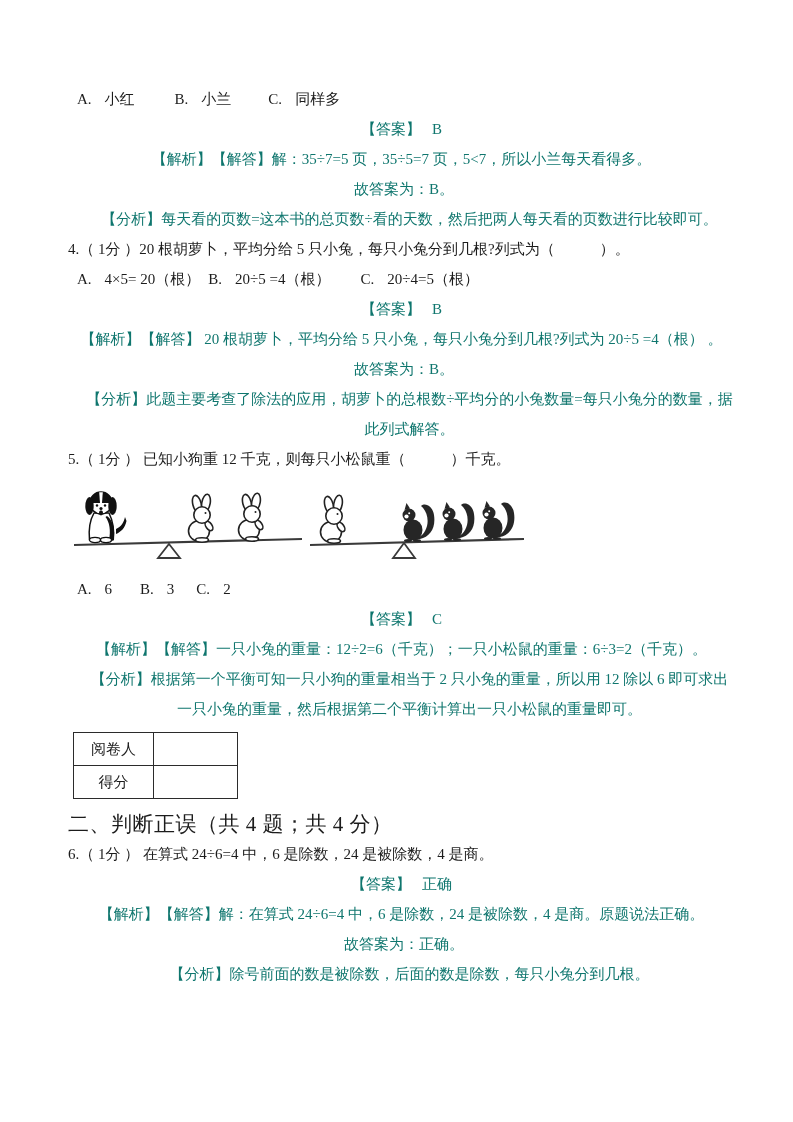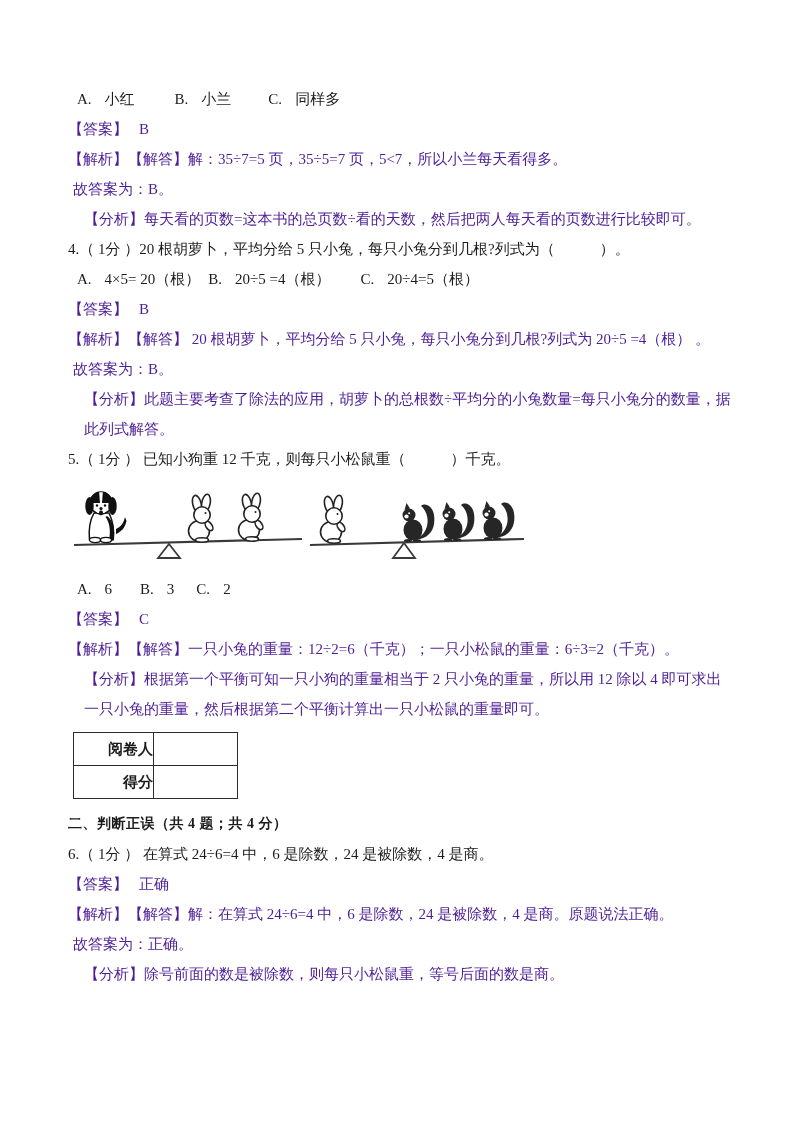--- a/index.html
+++ b/index.html
@@ -15,7 +15,7 @@
     overflow: hidden;
   }
   p.line { margin: 0; line-height: 30px; white-space: normal; }
-  .red { color: #4c1d95; }
+  .red { color: #0f766e; text-align: center; }
   .indent-s { padding-left: 5px; }   
   .indent-m { padding-left: 16px; }  
   .indent-o { padding-left: 9px; }   

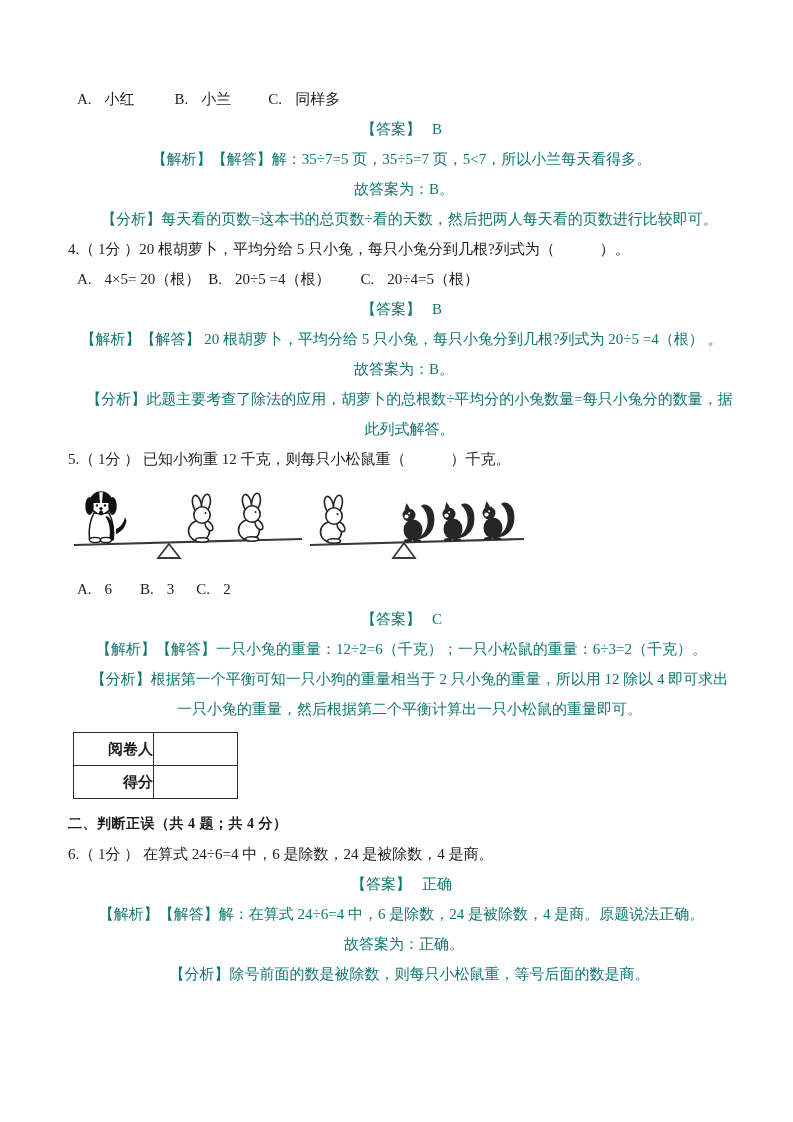--- a/index.html
+++ b/index.html
@@ -122,7 +122,7 @@
   </p>
   <p class="line red"><span>【答案】</span><span class="ans-val">C</span></p>
   <p class="line red"><span>【解析】【解答】</span><span>一只小兔的重量：12÷2=6（千克）；一只小松鼠的重量：6÷3=2（千克）。</span></p>
-  <p class="line red indent-m"><span>【分析】</span><span>根据第一个平衡可知一只小狗的重量相当于 2 只小兔的重量，所以用 12 除以 4 即可求出一只小兔的重量，然后根据第二个平衡计算出一只小松鼠的重量即可。</span></p>
+  <p class="line red indent-m"><span>【分析】</span><span>根据第一个平衡可知一只小狗的重量相当于 2 只小兔的重量，所以用 12 除以 6 即可求出一只小兔的重量，然后根据第二个平衡计算出一只小松鼠的重量即可。</span></p>
 
   <table class="score">
     <tbody>

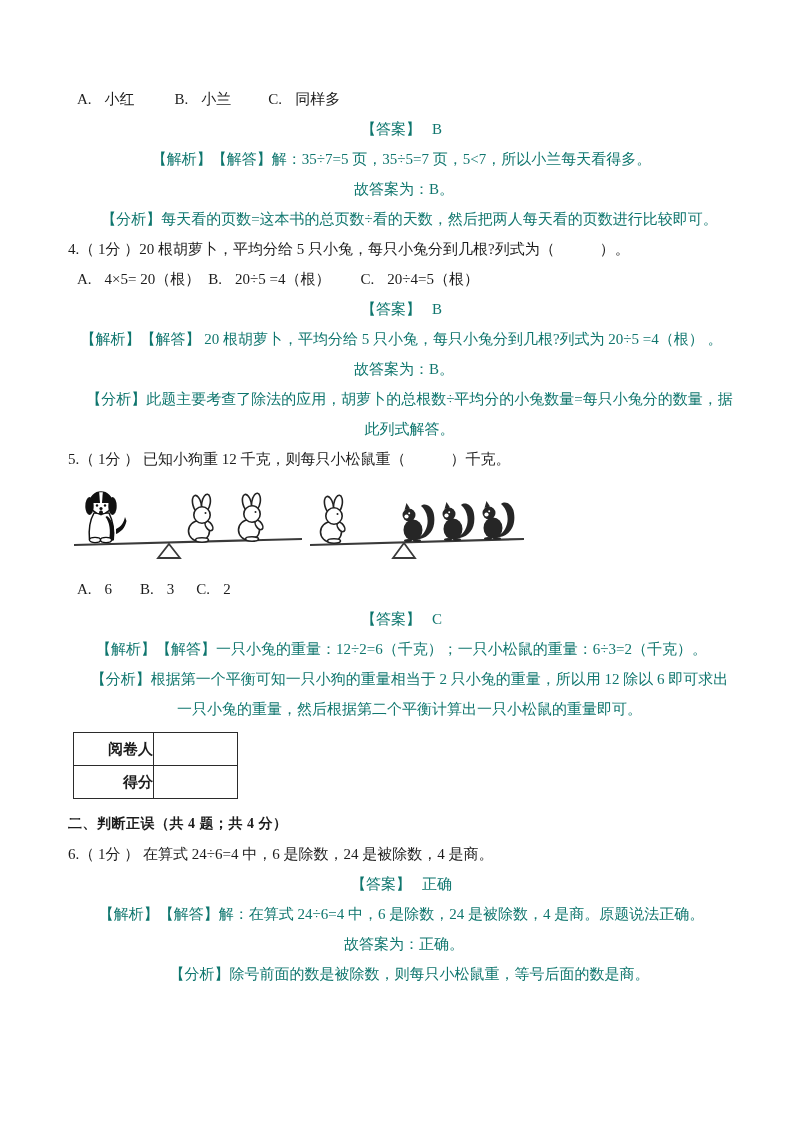--- a/index.html
+++ b/index.html
@@ -28,8 +28,8 @@
   table.score { border-collapse: collapse; margin: 8px 0 10px 5px; }
   table.score td {
     border: 1.5px solid #2b2b2b;
-    height: 33px; padding: 0; text-align: right; vertical-align: middle;
-    font-weight: bold; font-size: 15px;
+    height: 33px; padding: 0; text-align: center; vertical-align: middle;
+    font-weight: normal; font-size: 15px;
   }
   td.tl { width: 80px; }
   td.tv { width: 84px; font-weight: normal; }

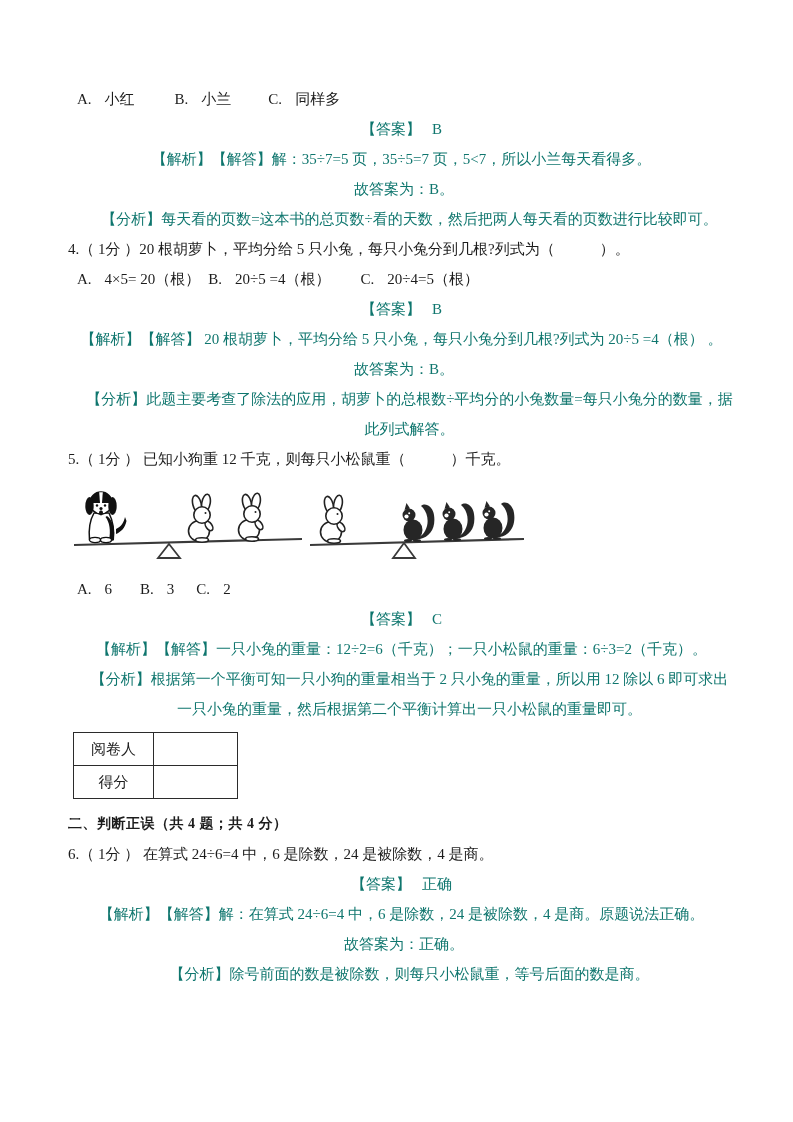--- a/index.html
+++ b/index.html
@@ -22,7 +22,7 @@
   .opt { display: inline-block; }
   .opt .lbl { display: inline-block; margin-right: 13px; }
   .ans-val { margin-left: 11px; }
-  .section-title { font-weight: bold; font-size: 14px; letter-spacing: .5px; }
+  .section-title { font-weight: normal; font-size: 21px; letter-spacing: .5px; }
   .figure-wrap { margin: 6px 0 6px 4px; height: 88px; }
   
   table.score { border-collapse: collapse; margin: 8px 0 10px 5px; }

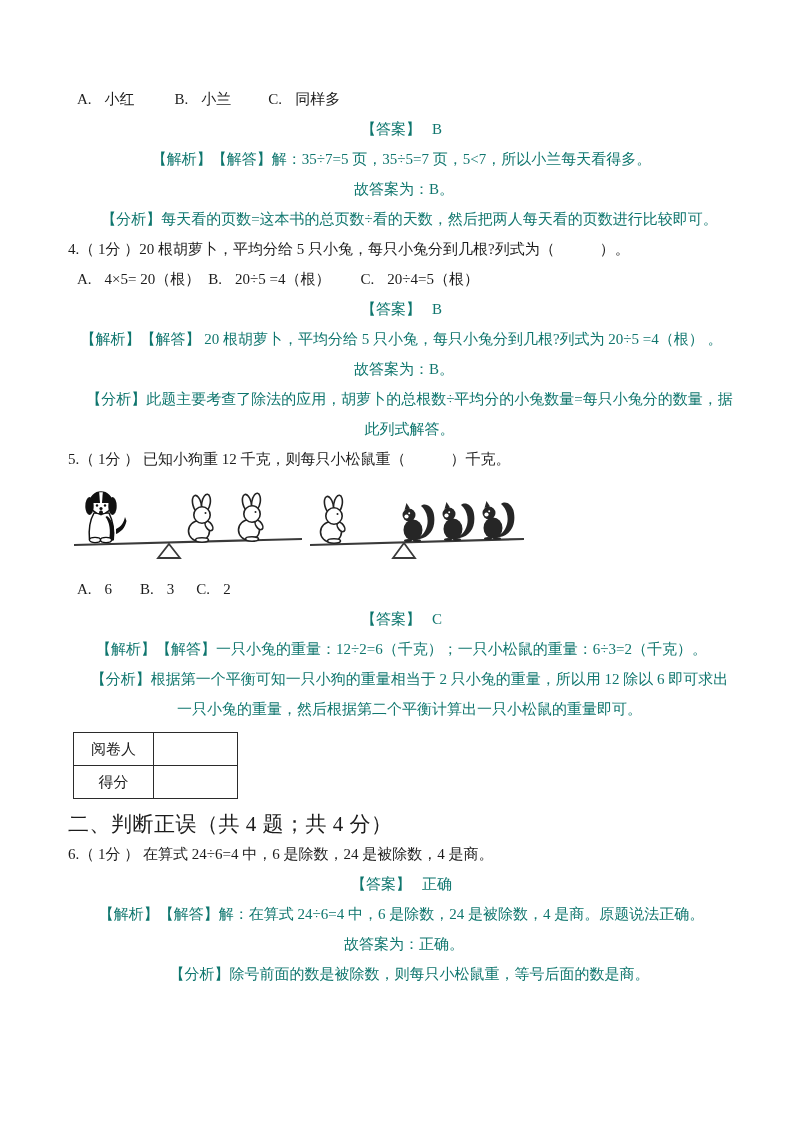--- a/index.html
+++ b/index.html
@@ -143,7 +143,7 @@
   <p class="line red"><span>【答案】</span><span class="ans-val">正确</span></p>
   <p class="line red"><span>【解析】【解答】</span><span>解：在算式 24÷6=4 中，6 是除数，24 是被除数，4 是商。原题说法正确。</span></p>
   <p class="line red indent-s">故答案为：正确。</p>
-  <p class="line red indent-m"><span>【分析】</span><span>除号前面的数是被除数，则每只小松鼠重，等号后面的数是商。</span></p>
+  <p class="line red indent-m"><span>【分析】</span><span>除号前面的数是被除数，后面的数是除数，每只小兔分到几根。</span></p>
 
 </div>
 

